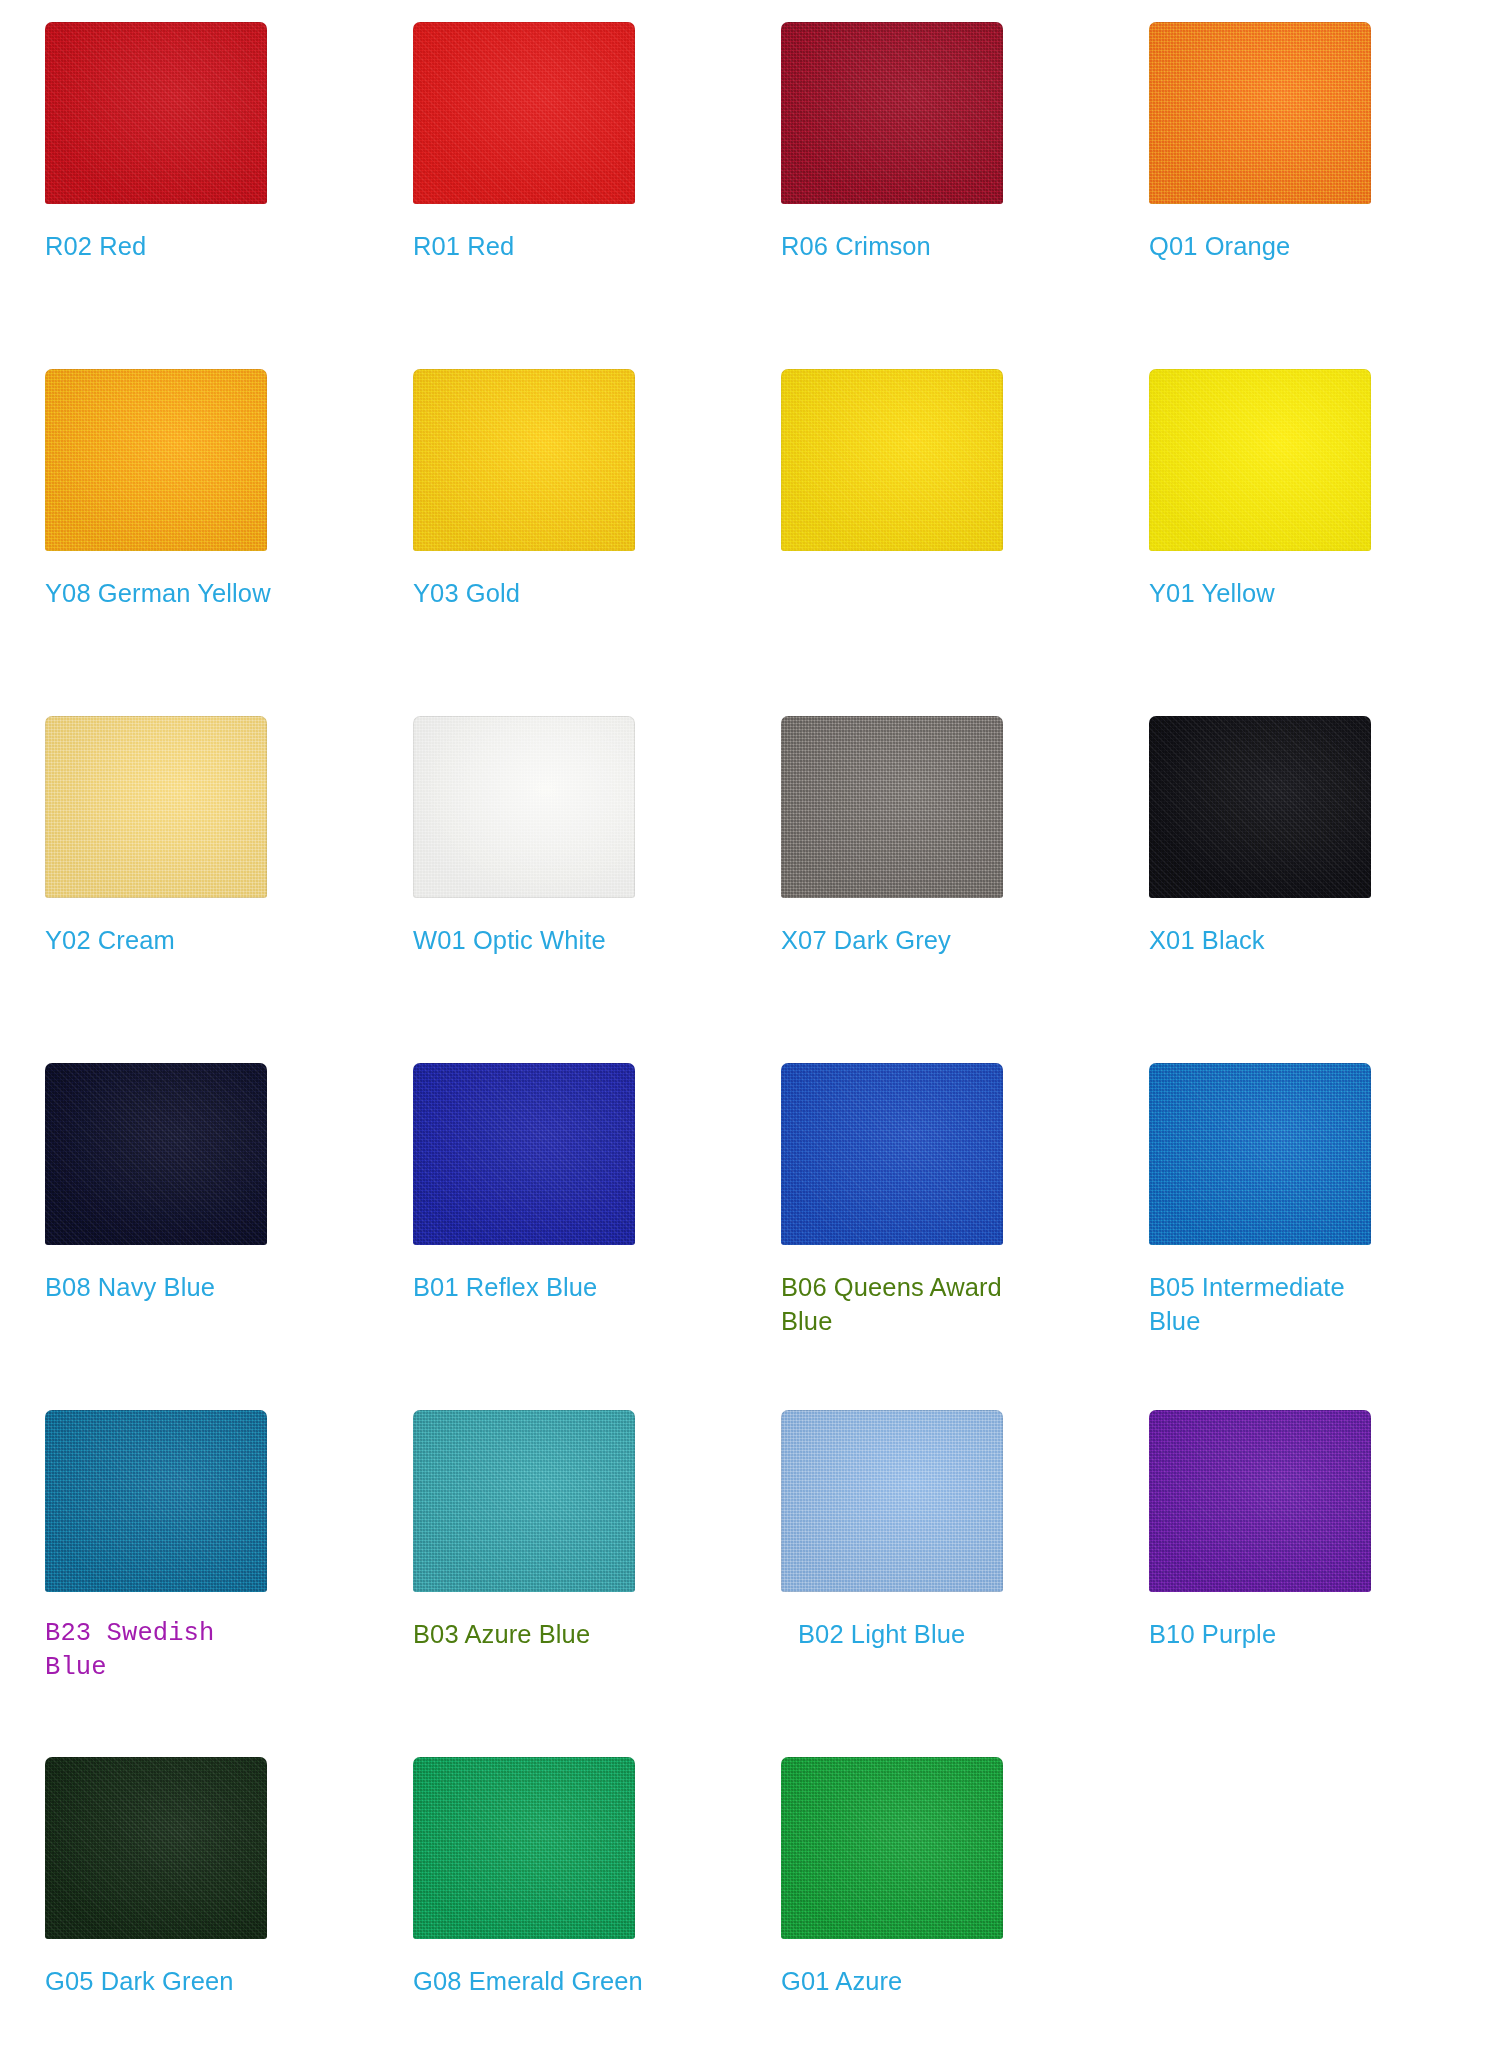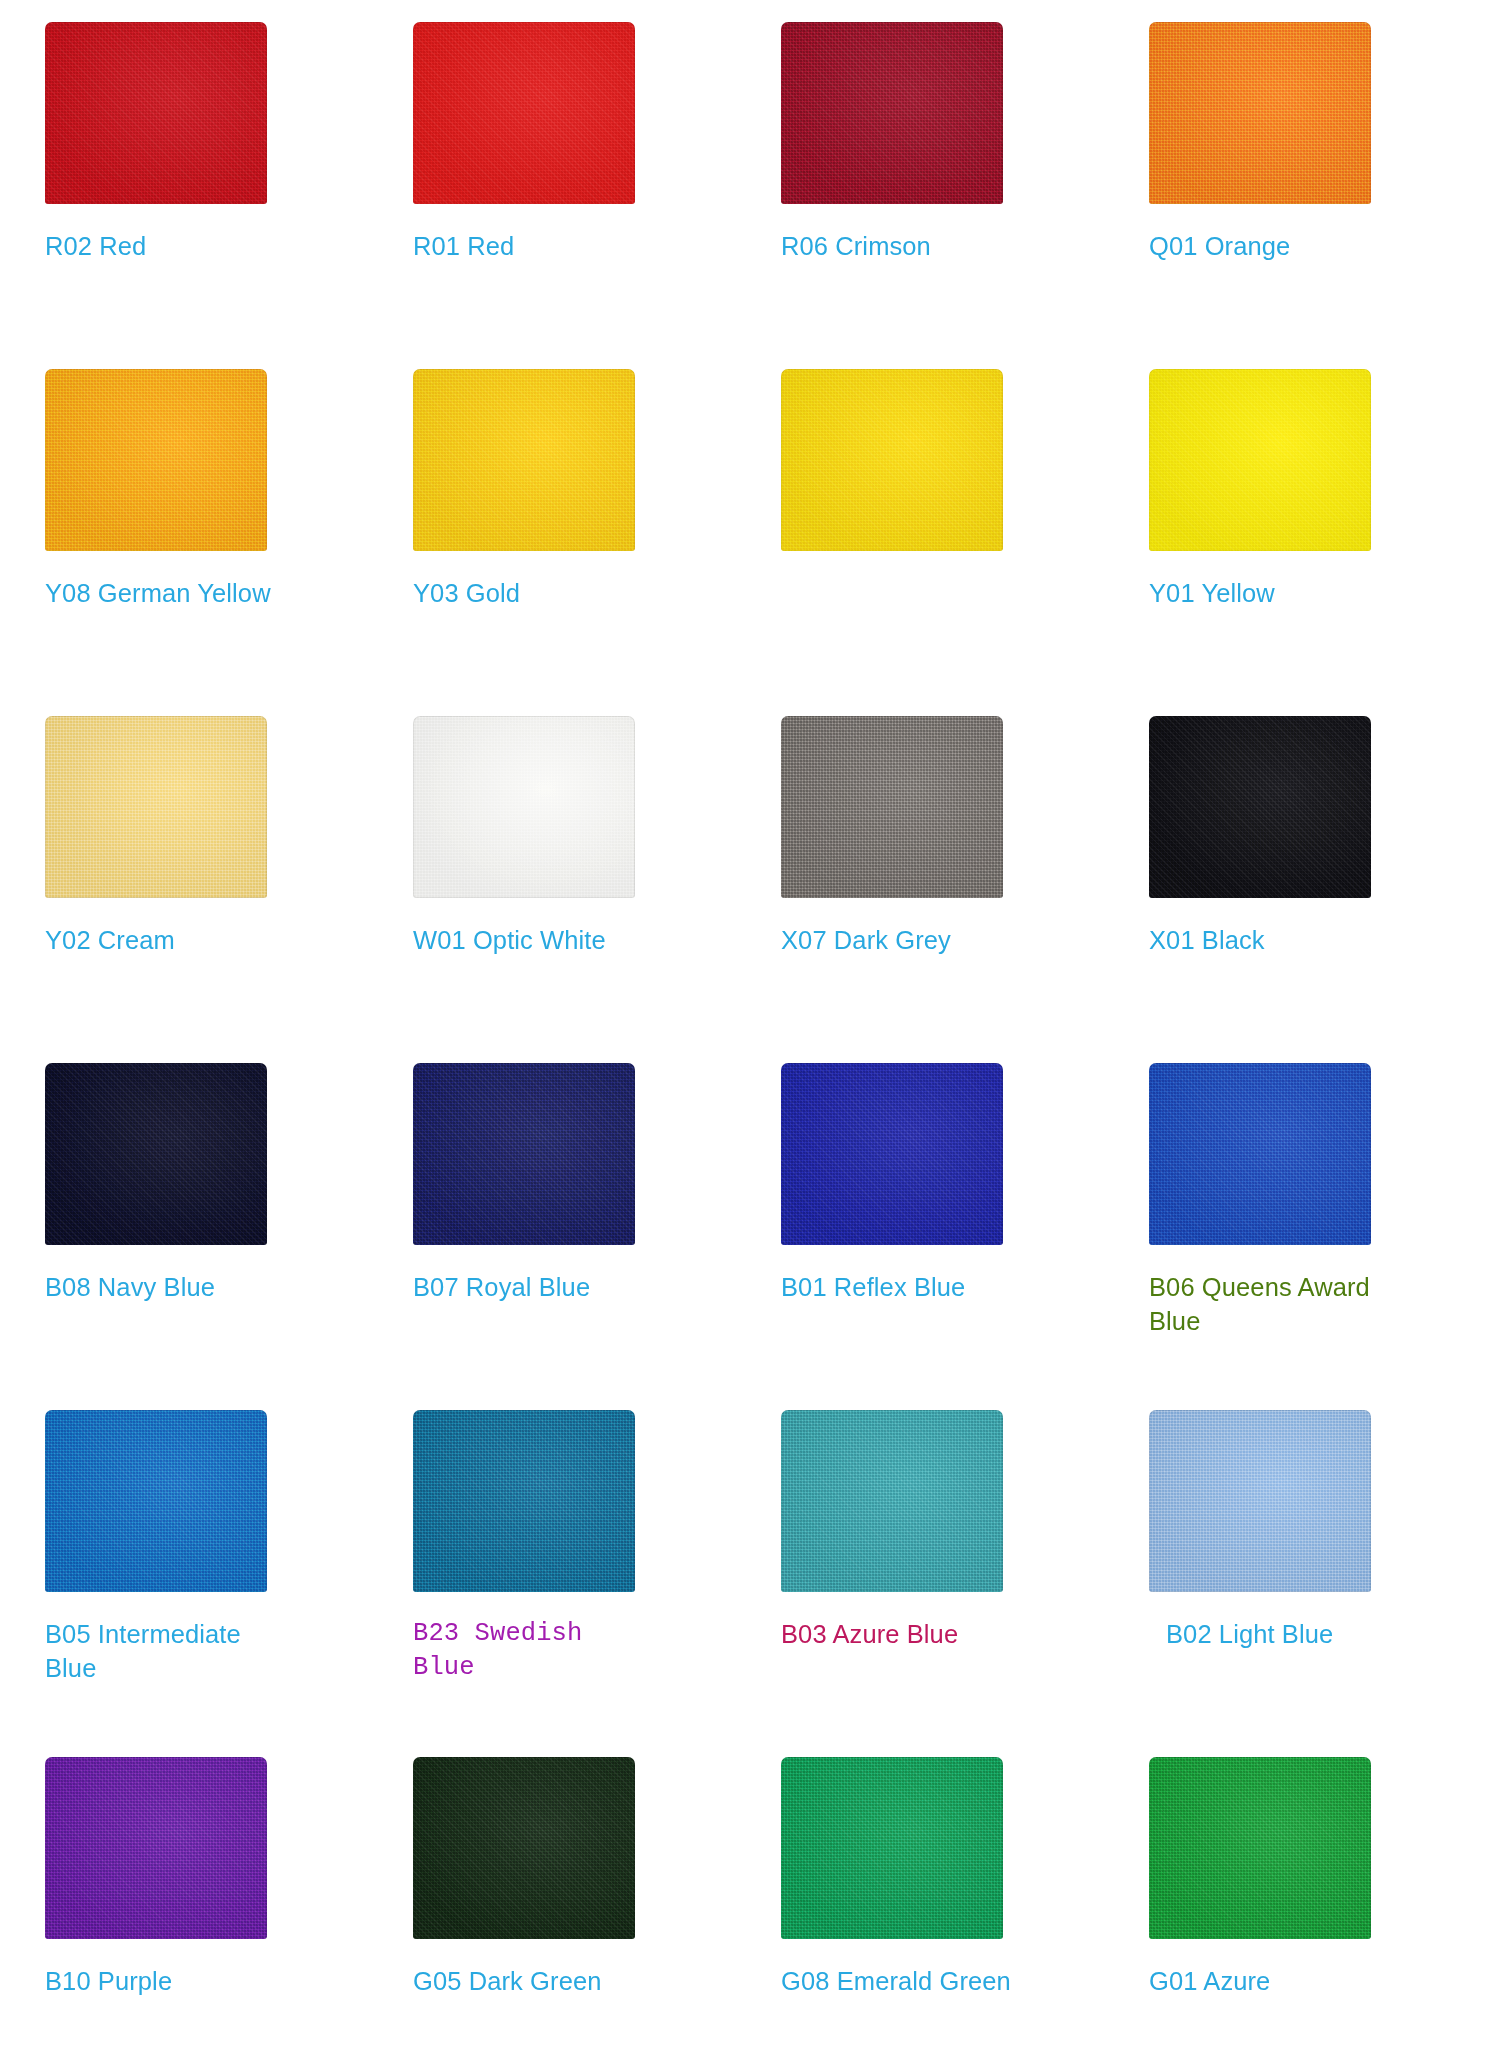--- a/index.html
+++ b/index.html
@@ -175,12 +175,6 @@
     </div>
     <div class="swatch-cell">
       <div class="chip-wrap">
-        <div class="chip" style="background-color: rgb(26, 31, 102);"></div>
-      </div>
-      <div class="swatch-label" style="color: rgb(40, 168, 224);">B07 Royal Blue</div>
-    </div>
-    <div class="swatch-cell">
-      <div class="chip-wrap">
         <div class="chip" style="background-color: rgb(32, 38, 168);"></div>
       </div>
       <div class="swatch-label" style="color: rgb(40, 168, 224);">B01 Reflex Blue</div>

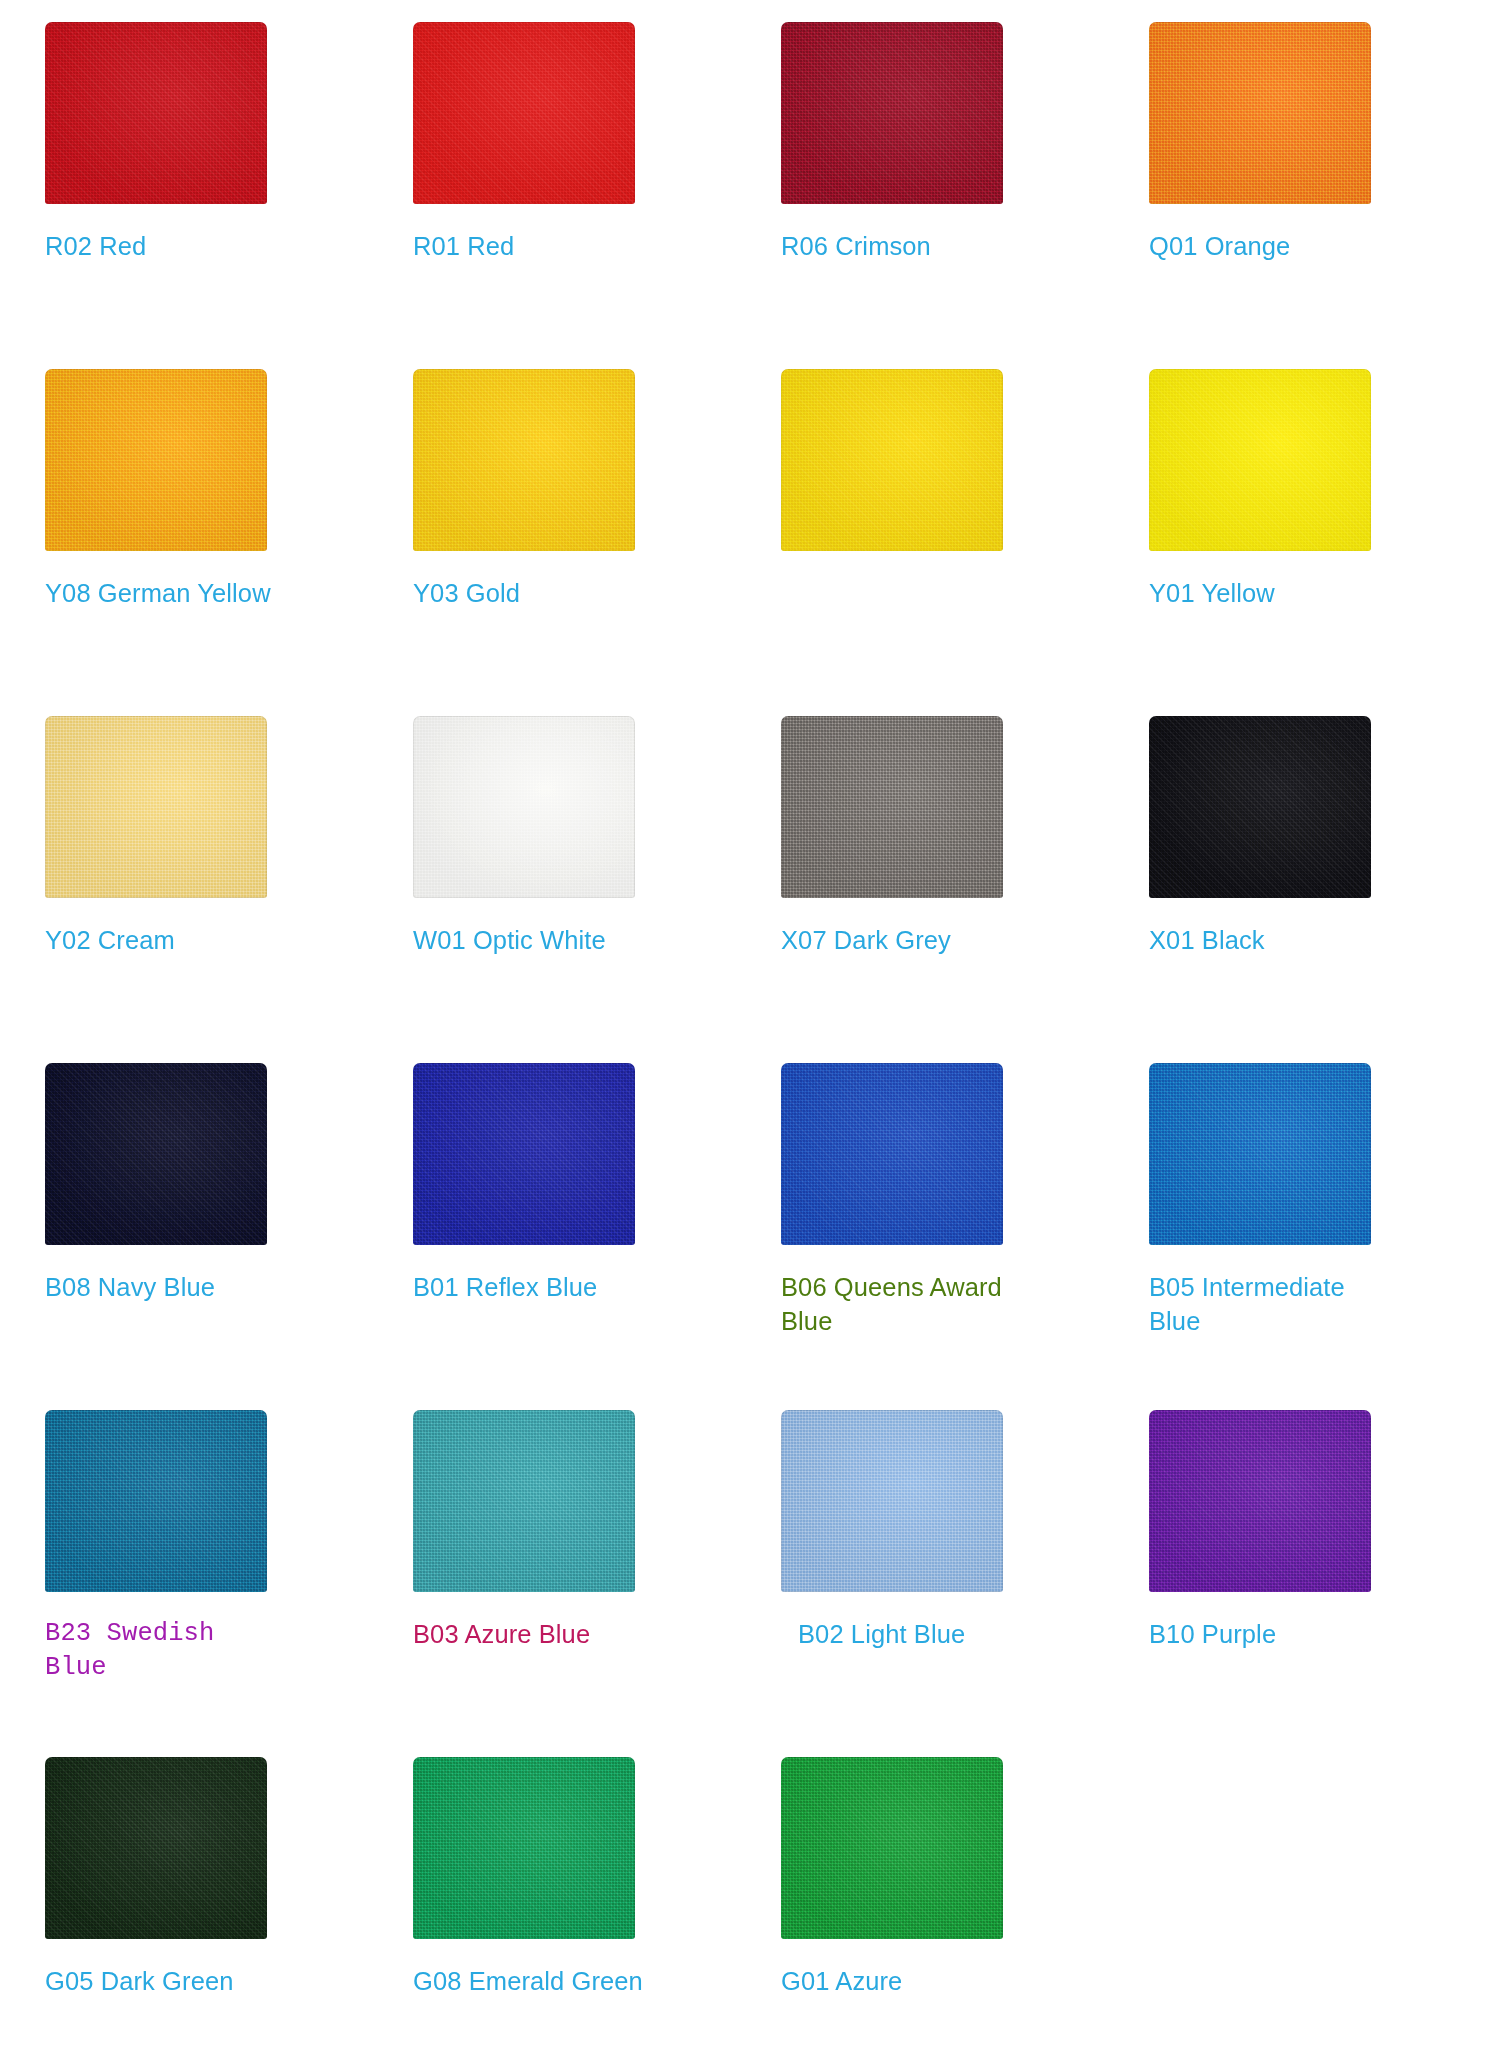--- a/index.html
+++ b/index.html
@@ -203,7 +203,7 @@
       <div class="chip-wrap">
         <div class="chip" style="background-color: rgb(63, 168, 176);"></div>
       </div>
-      <div class="swatch-label" style="color: #be185d;">B03 Azure Blue</div>
+      <div class="swatch-label" style="color: #4d7c0f;">B03 Azure Blue</div>
     </div>
     <div class="swatch-cell">
       <div class="chip-wrap">

